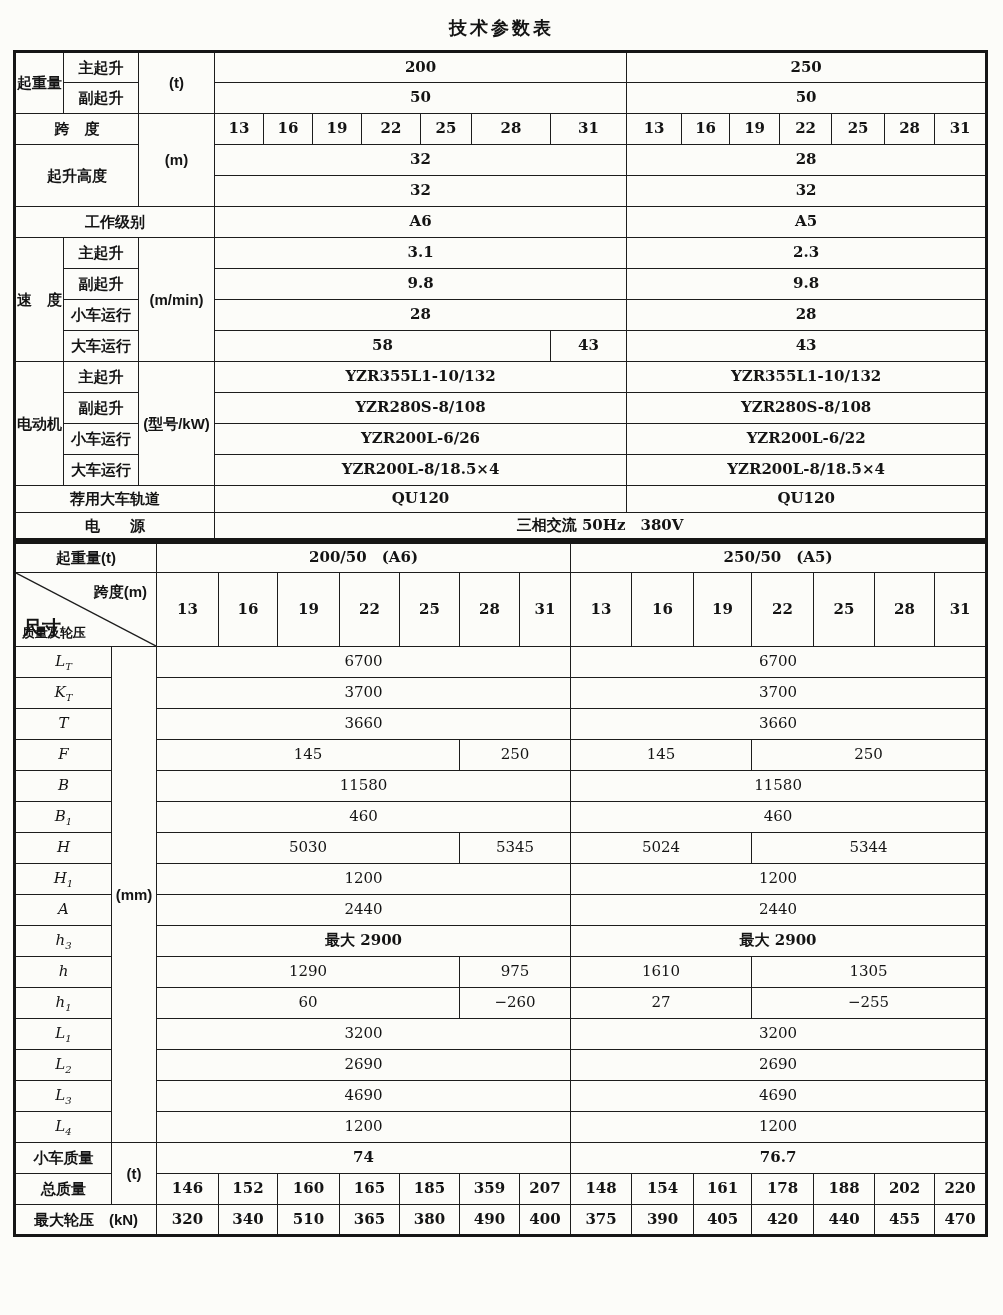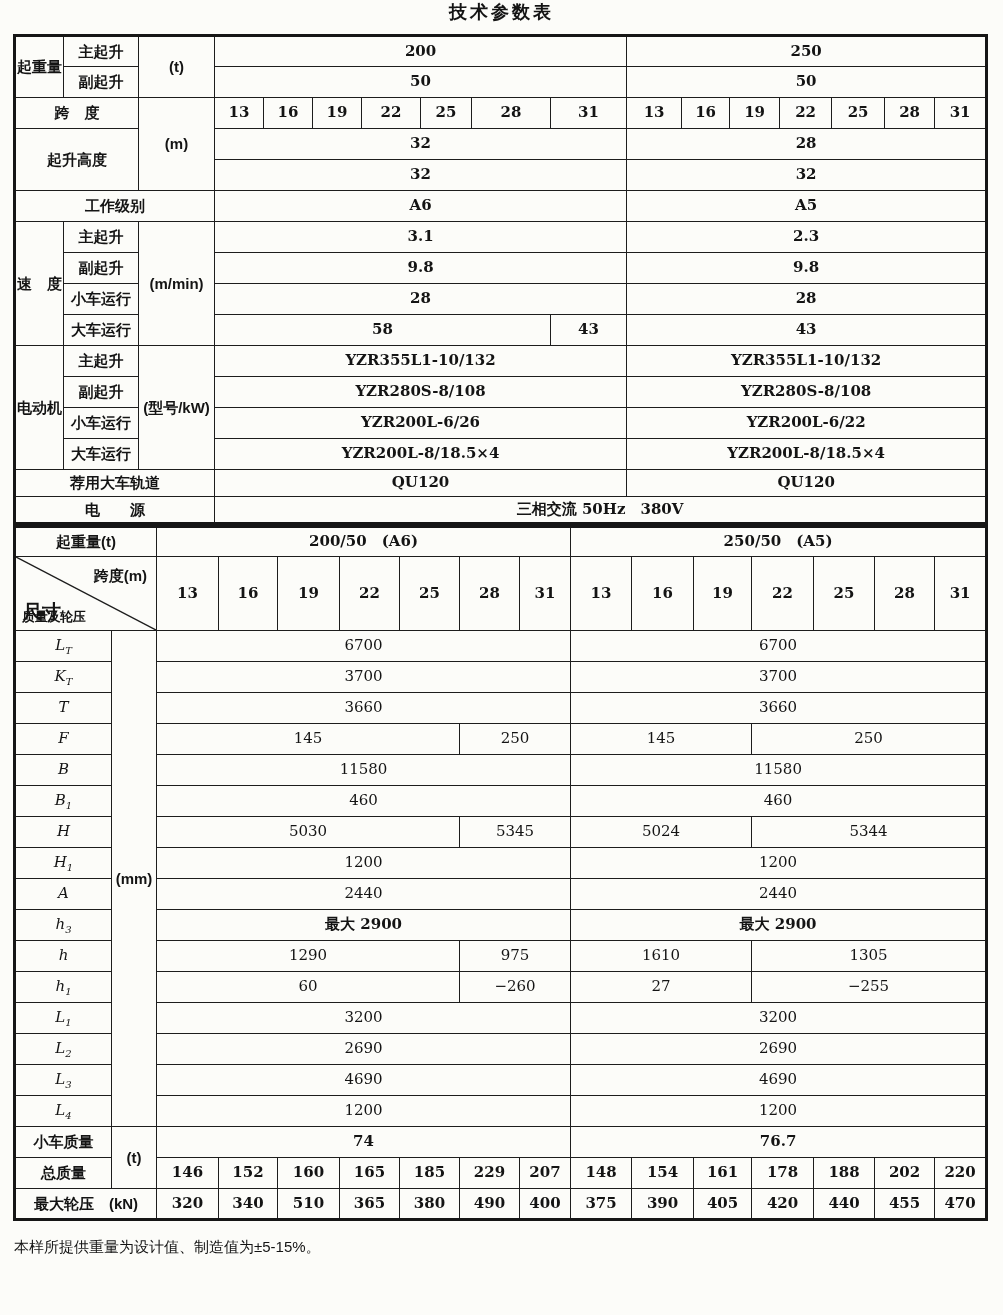--- a/index.html
+++ b/index.html
@@ -7,7 +7,7 @@
     position:relative;width:1003px;height:1315px;background:#fcfcf9;
     font-family:"Liberation Sans",sans-serif;color:#141414;overflow:hidden;
   }
-  .t1title{padding:0 0 10px;text-align:center;font-size:18px;font-weight:bold;letter-spacing:3px;}
+  .t1title{padding:16px 0 10px;text-align:center;font-size:18px;font-weight:bold;letter-spacing:3px;}
   .t2title{margin:11px 0 7px;text-align:center;font-size:16px;font-weight:bold;letter-spacing:1px;}
   table.spec{
     border-collapse:collapse;table-layout:fixed;margin-left:13px;width:972px;

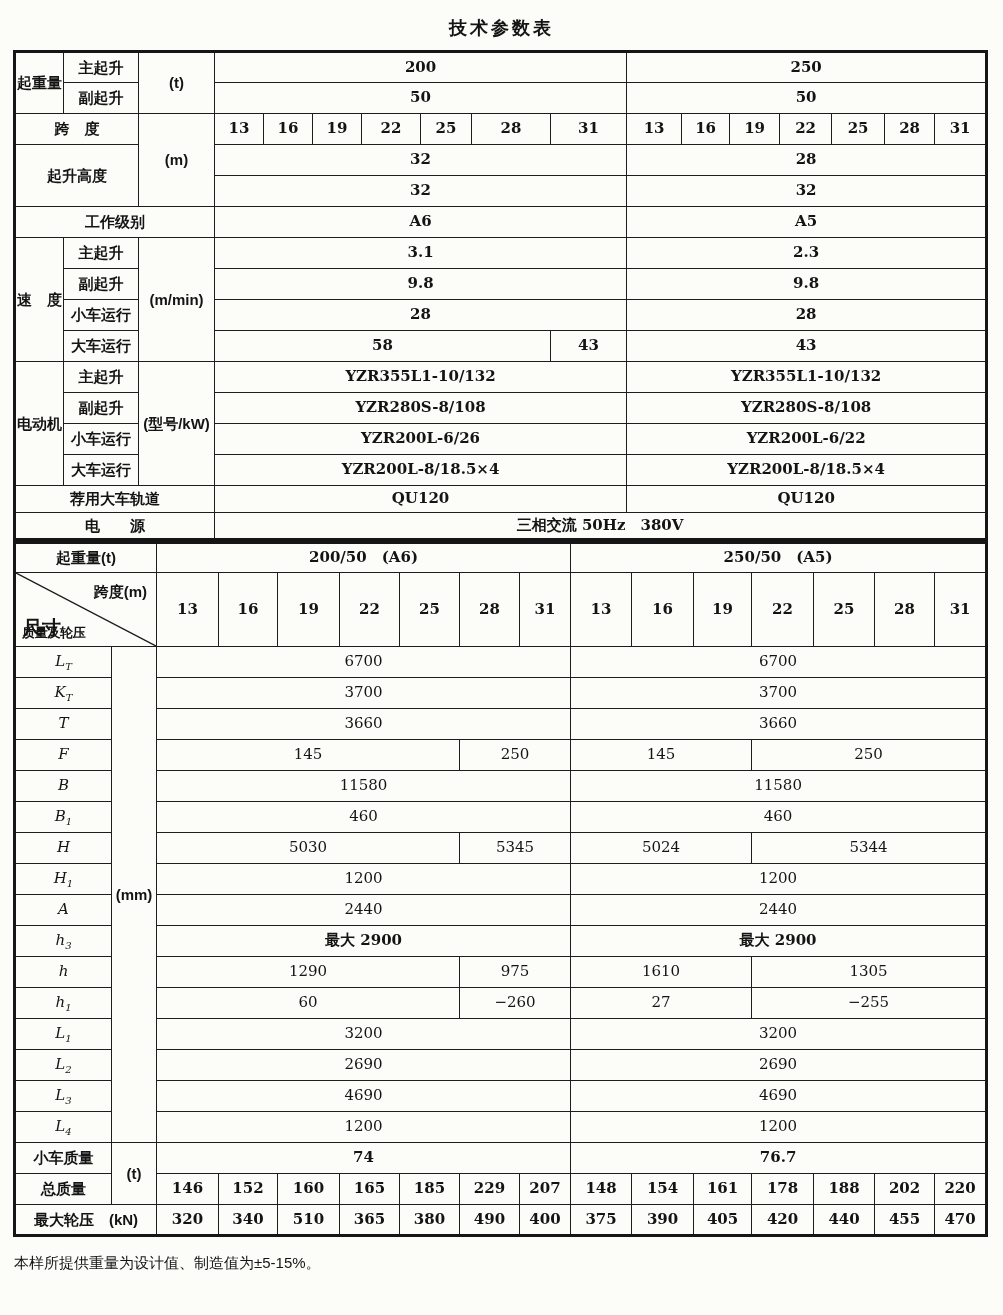--- a/index.html
+++ b/index.html
@@ -322,7 +322,7 @@
           <td class="k-valb">160</td>
           <td class="k-valb">165</td>
           <td class="k-valb">185</td>
-          <td class="k-valb">229</td>
+          <td class="k-valb">359</td>
           <td class="k-valb">207</td>
           <td class="k-valb hl">148</td>
           <td class="k-valb">154</td>

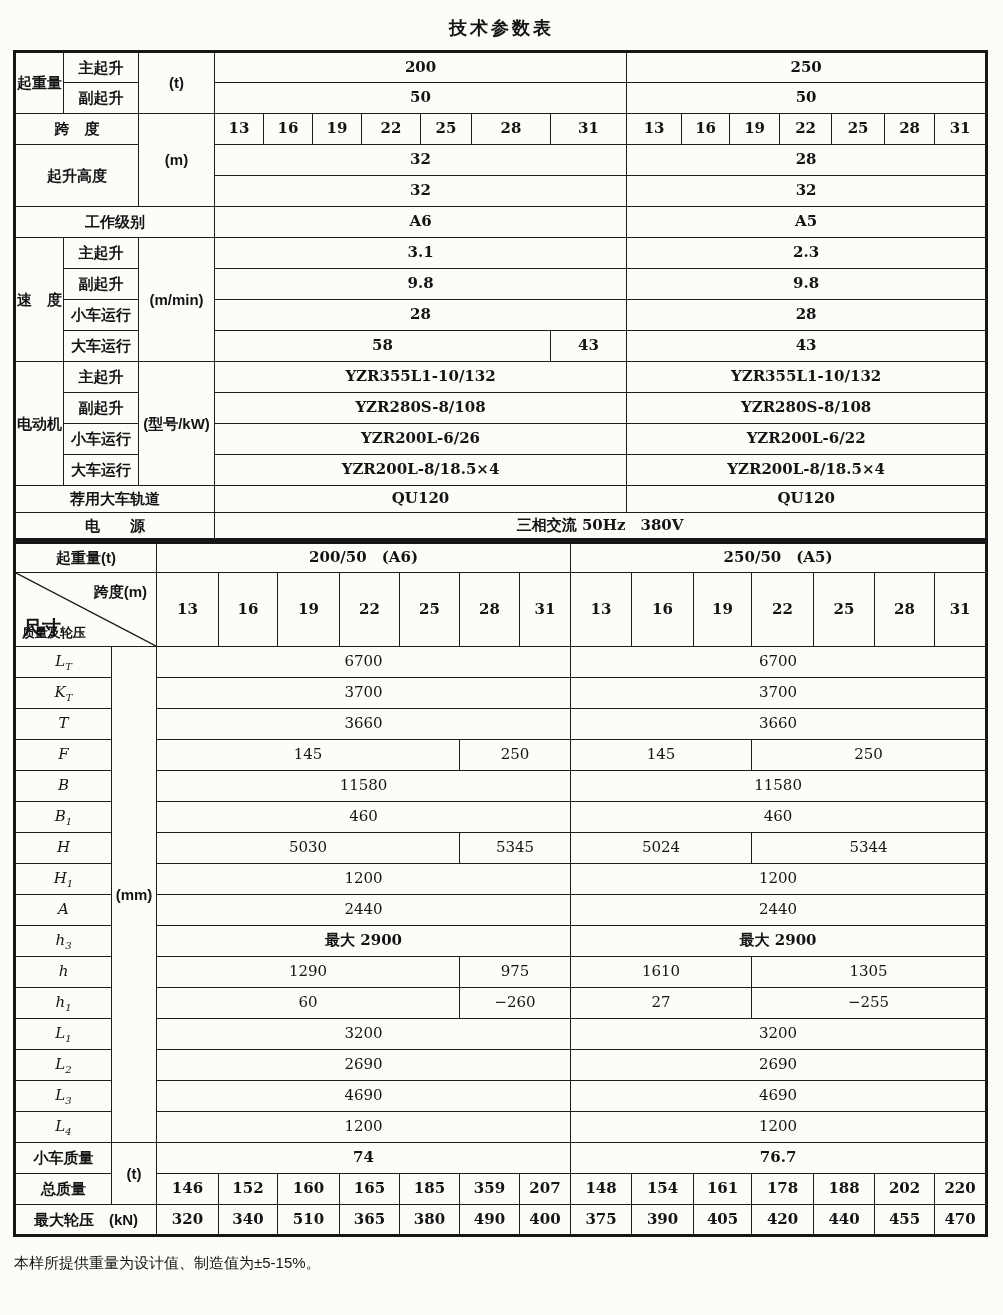--- a/index.html
+++ b/index.html
@@ -352,7 +352,6 @@
       </tbody>
   </table>
 
-  <div class="footnote">本样所提供重量为设计值、制造值为±5-15%。</div>
 
 </div>
 

